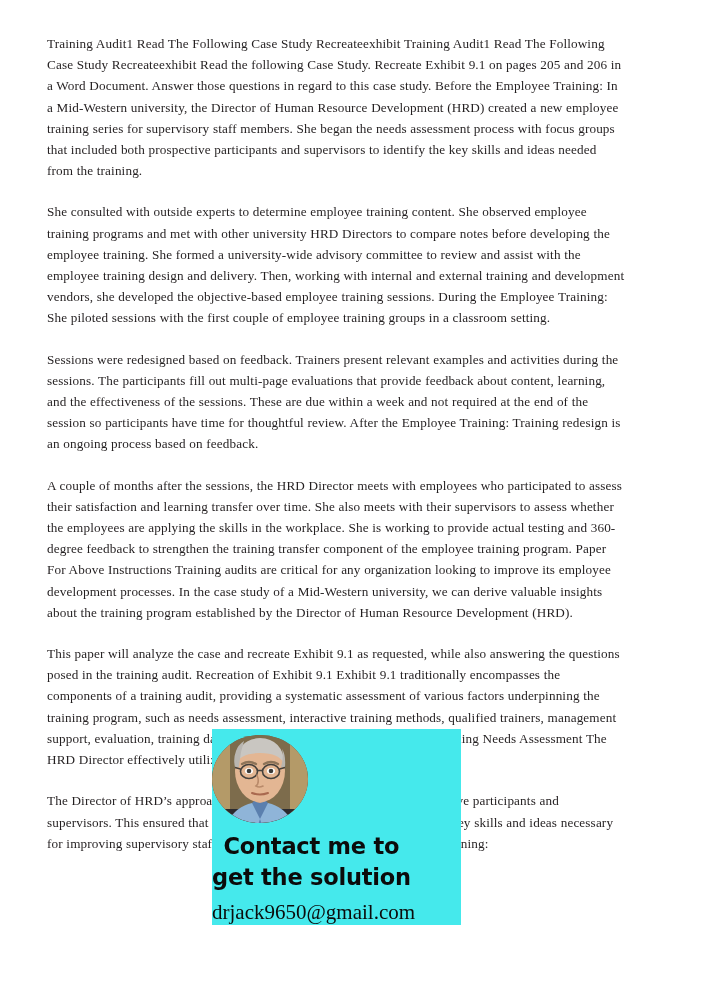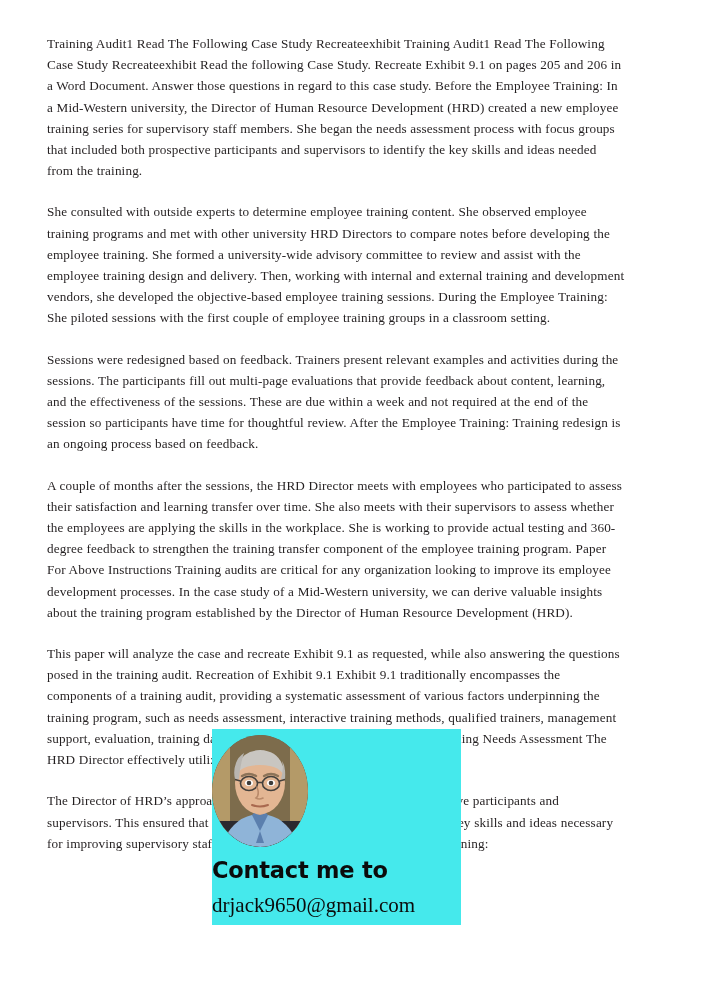--- a/index.html
+++ b/index.html
@@ -154,6 +154,7 @@
 
     <div id="contact-headline">
       <span class="line">Contact me to</span>
+      <span class="line">get the solution</span>
     </div>
 
     <div id="contact-email">drjack9650@gmail.com</div>

